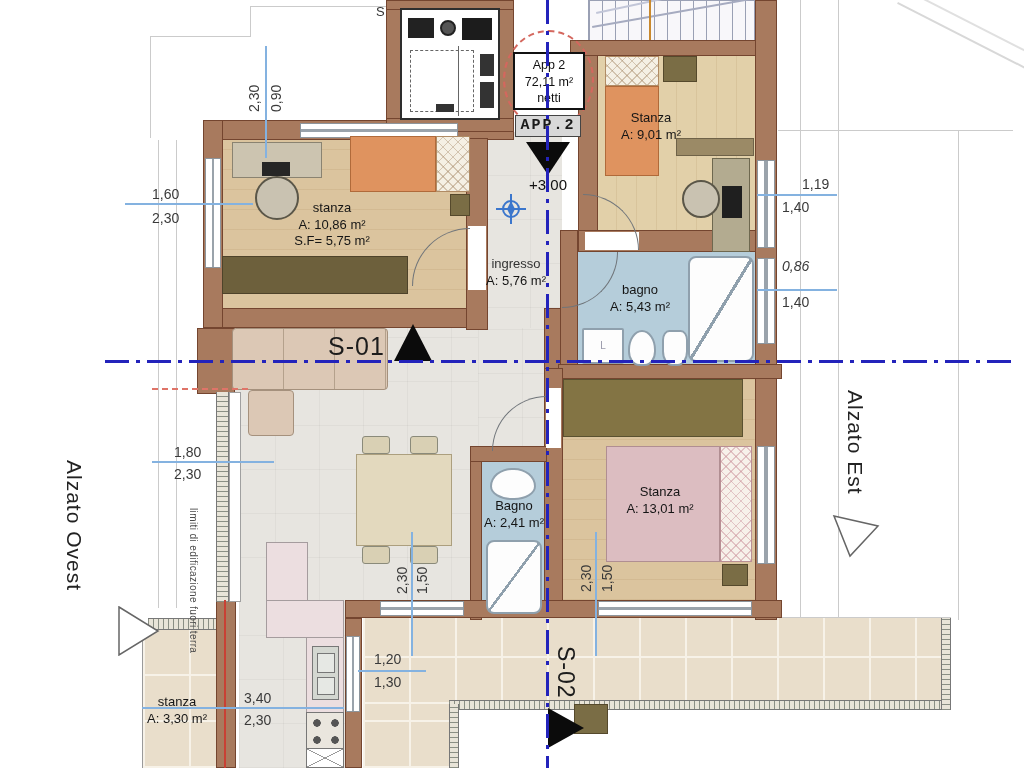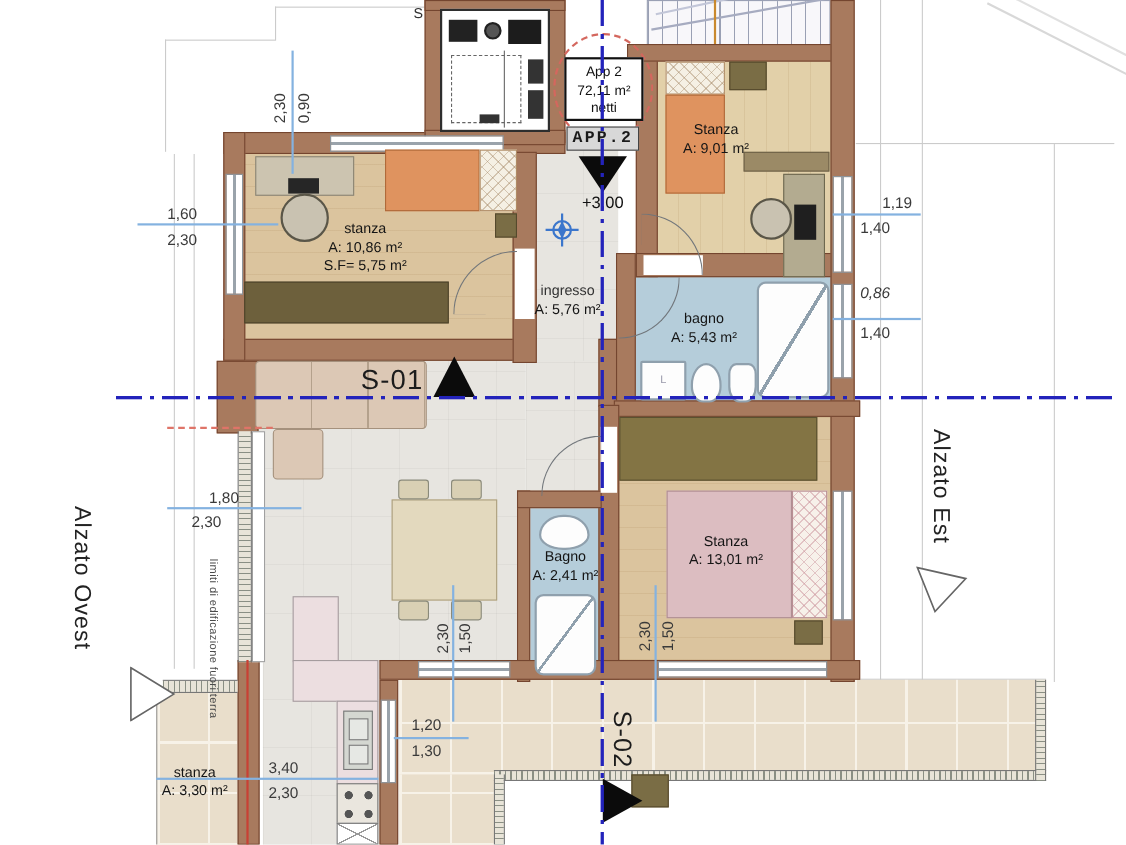--- a/index.html
+++ b/index.html
@@ -220,7 +220,7 @@
   <div class="a dt" style="left:782px;top:199px;">1,40</div>
   <div class="a dt" style="left:782px;top:258px;font-style:italic;">0,86</div>
   <div class="a dt" style="left:782px;top:294px;">1,40</div>
-  <div class="a dt" style="left:190px;top:444px;text-align:center;">1,80</div>
+  <div class="a dt" style="left:174px;top:444px;text-align:center;">1,80</div>
   <div class="a dt" style="left:174px;top:466px;">2,30</div>
   <div class="a dt dtv" style="left:394px;top:552px;height:42px;">2,30</div>
   <div class="a dt dtv" style="left:414px;top:552px;height:42px;">1,50</div>

